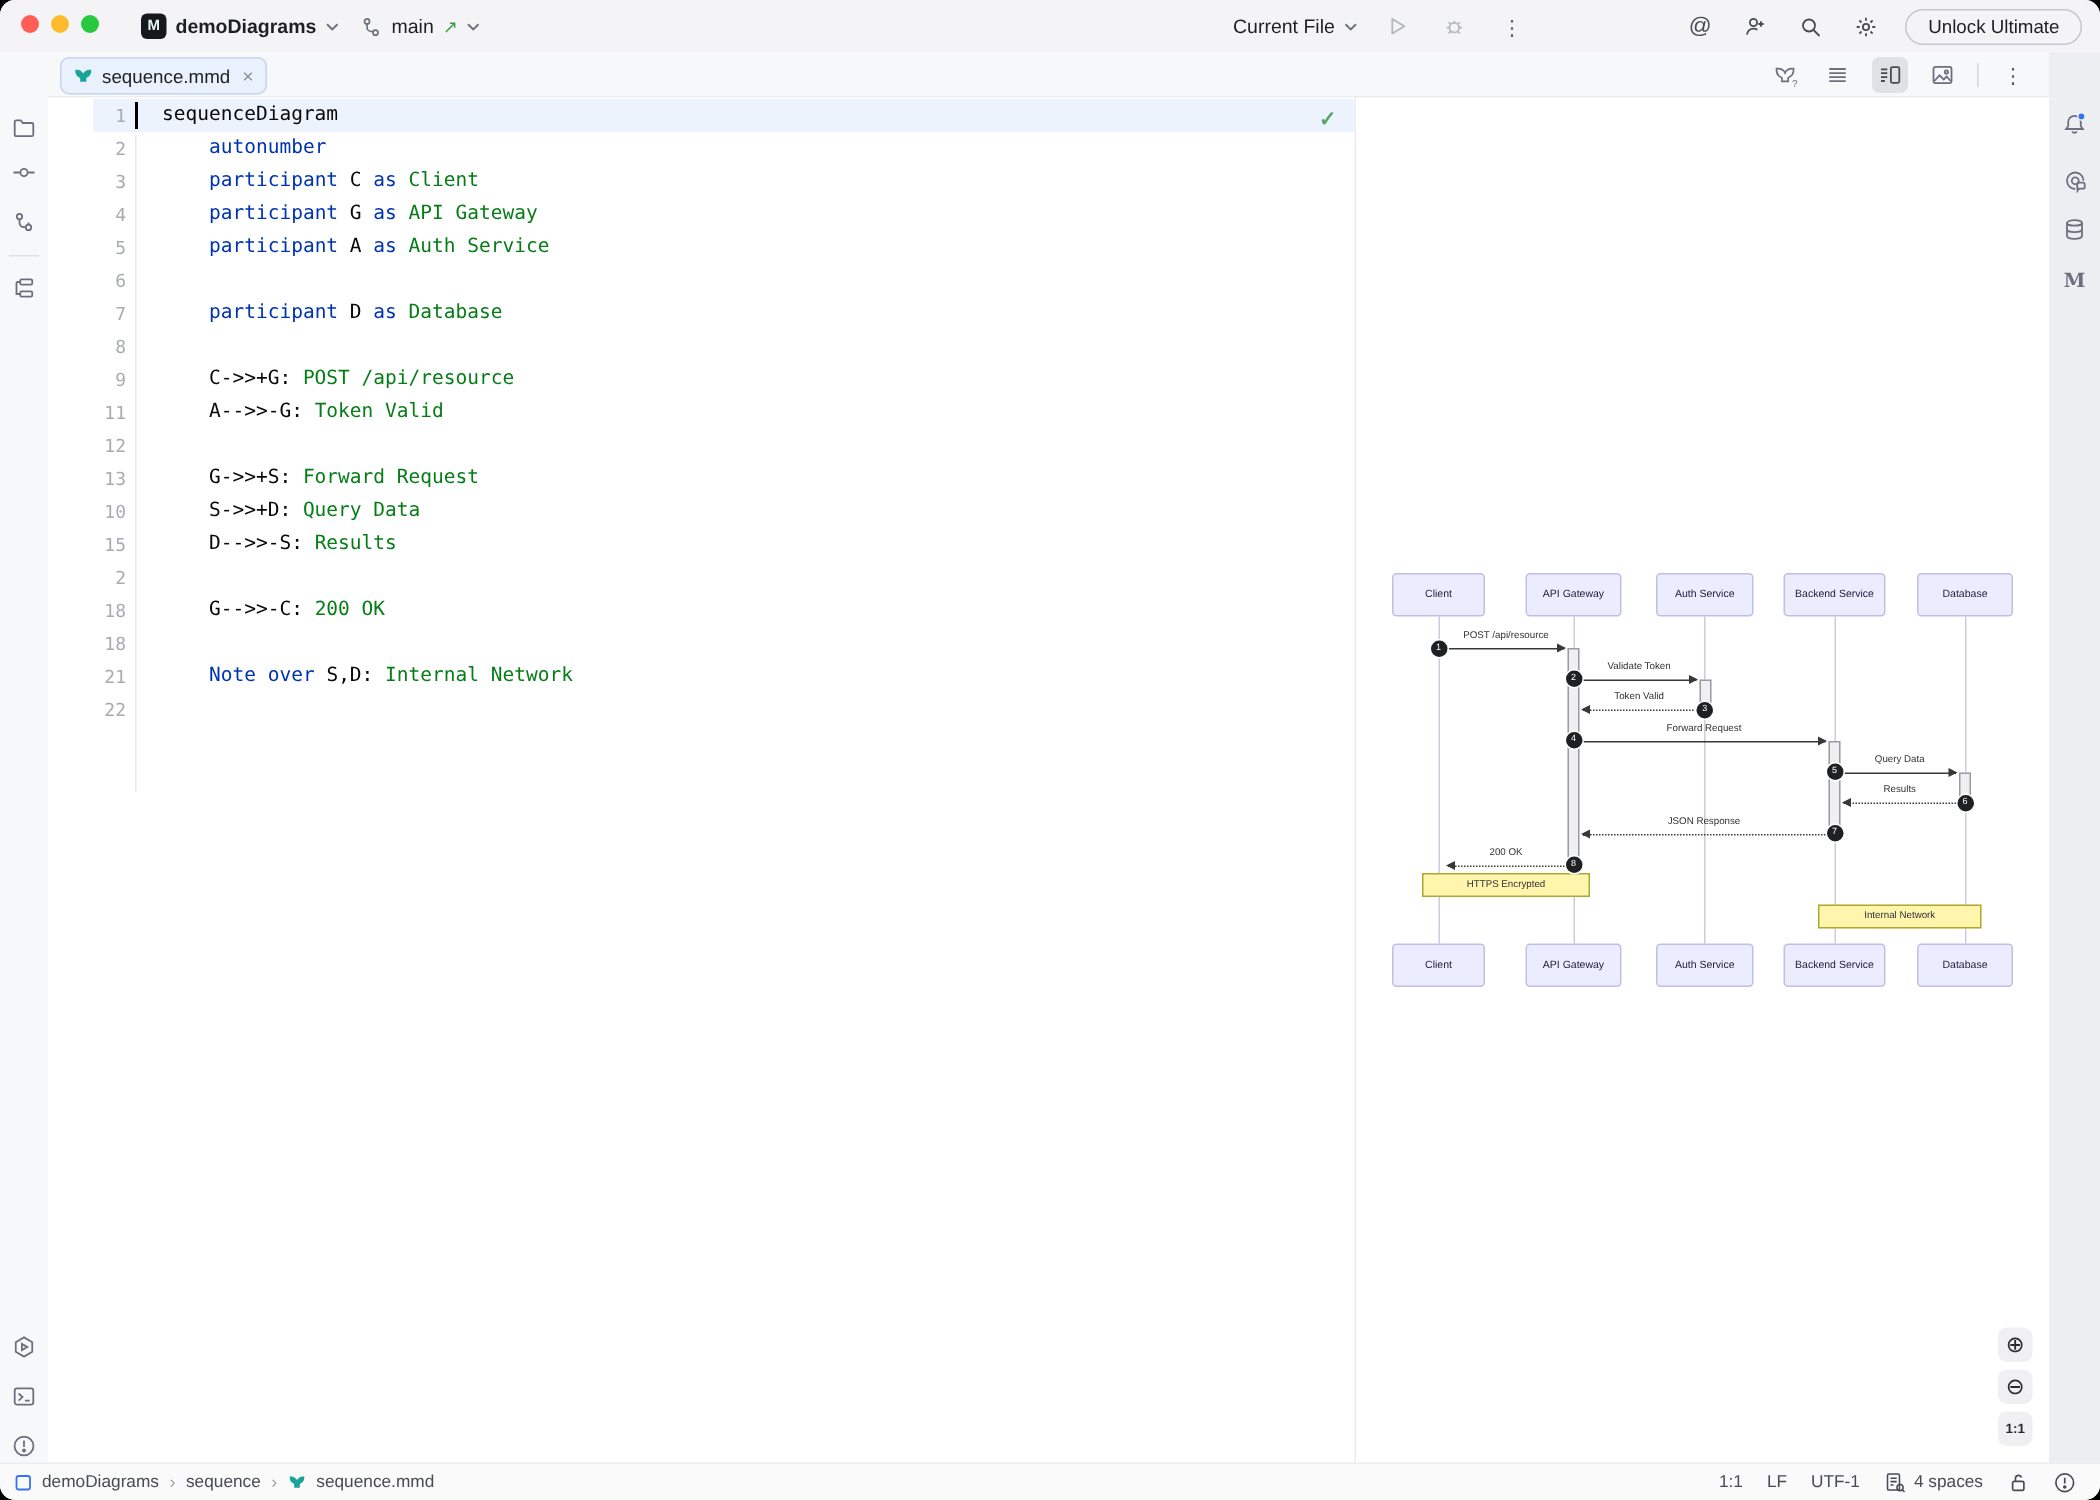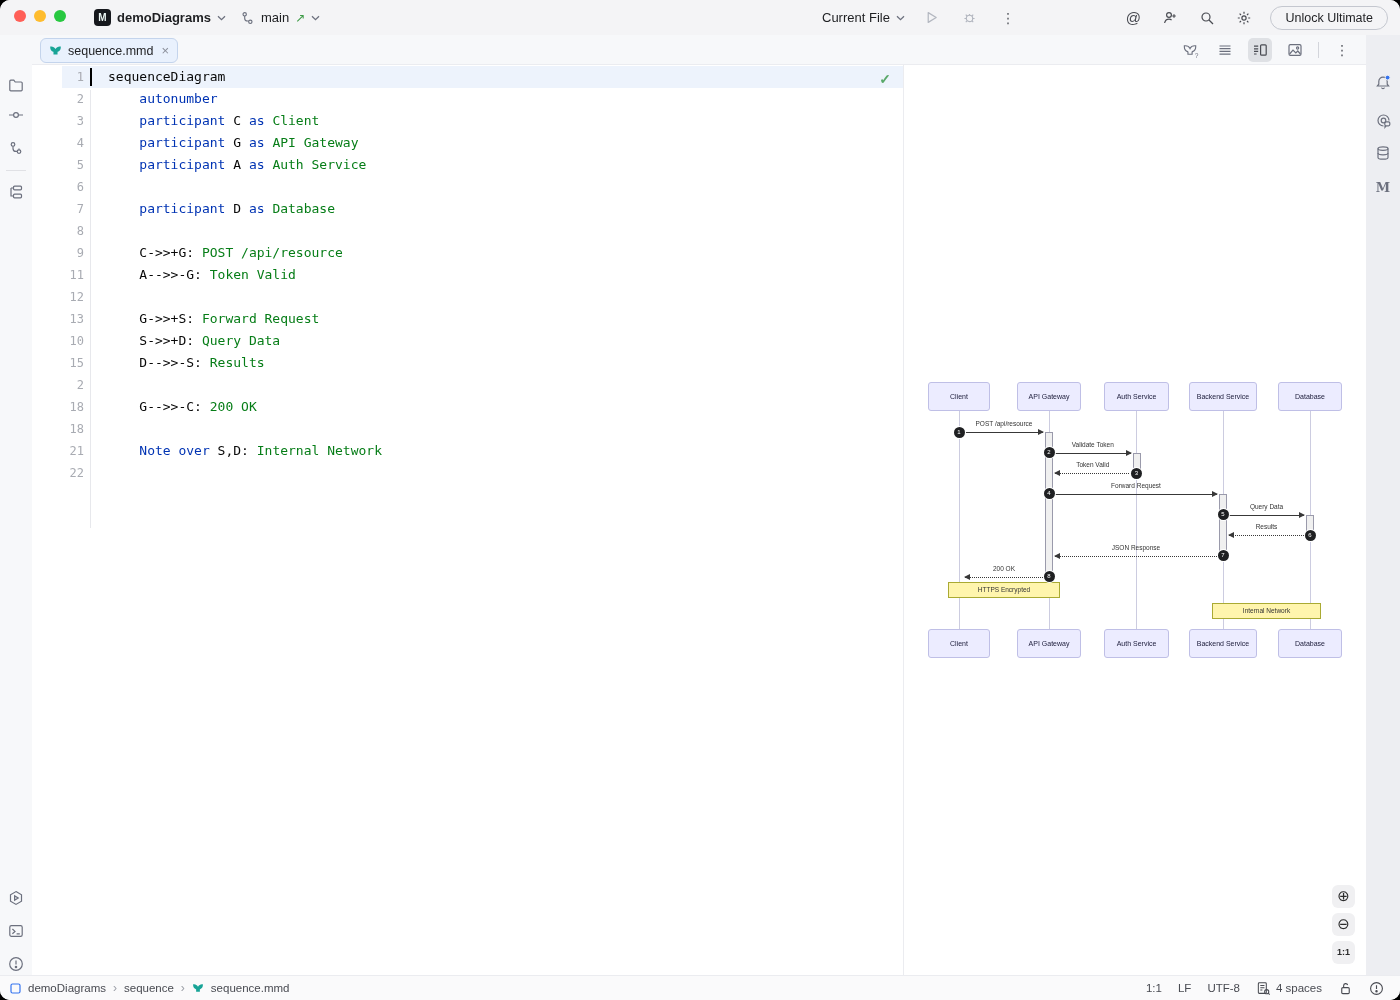--- a/index.html
+++ b/index.html
@@ -425,7 +425,7 @@
     <div class="sb-right">
       <span class="sb-item">1:1</span>
       <span class="sb-item">LF</span>
-      <span class="sb-item">UTF-8</span>
+      <span class="sb-item">UTF-1</span>
       <span class="sb-item">
         <svg class="ic" width="15" height="15" viewBox="0 0 16 16">
             <g stroke="#494B52" stroke-width="1.1" fill="none">

